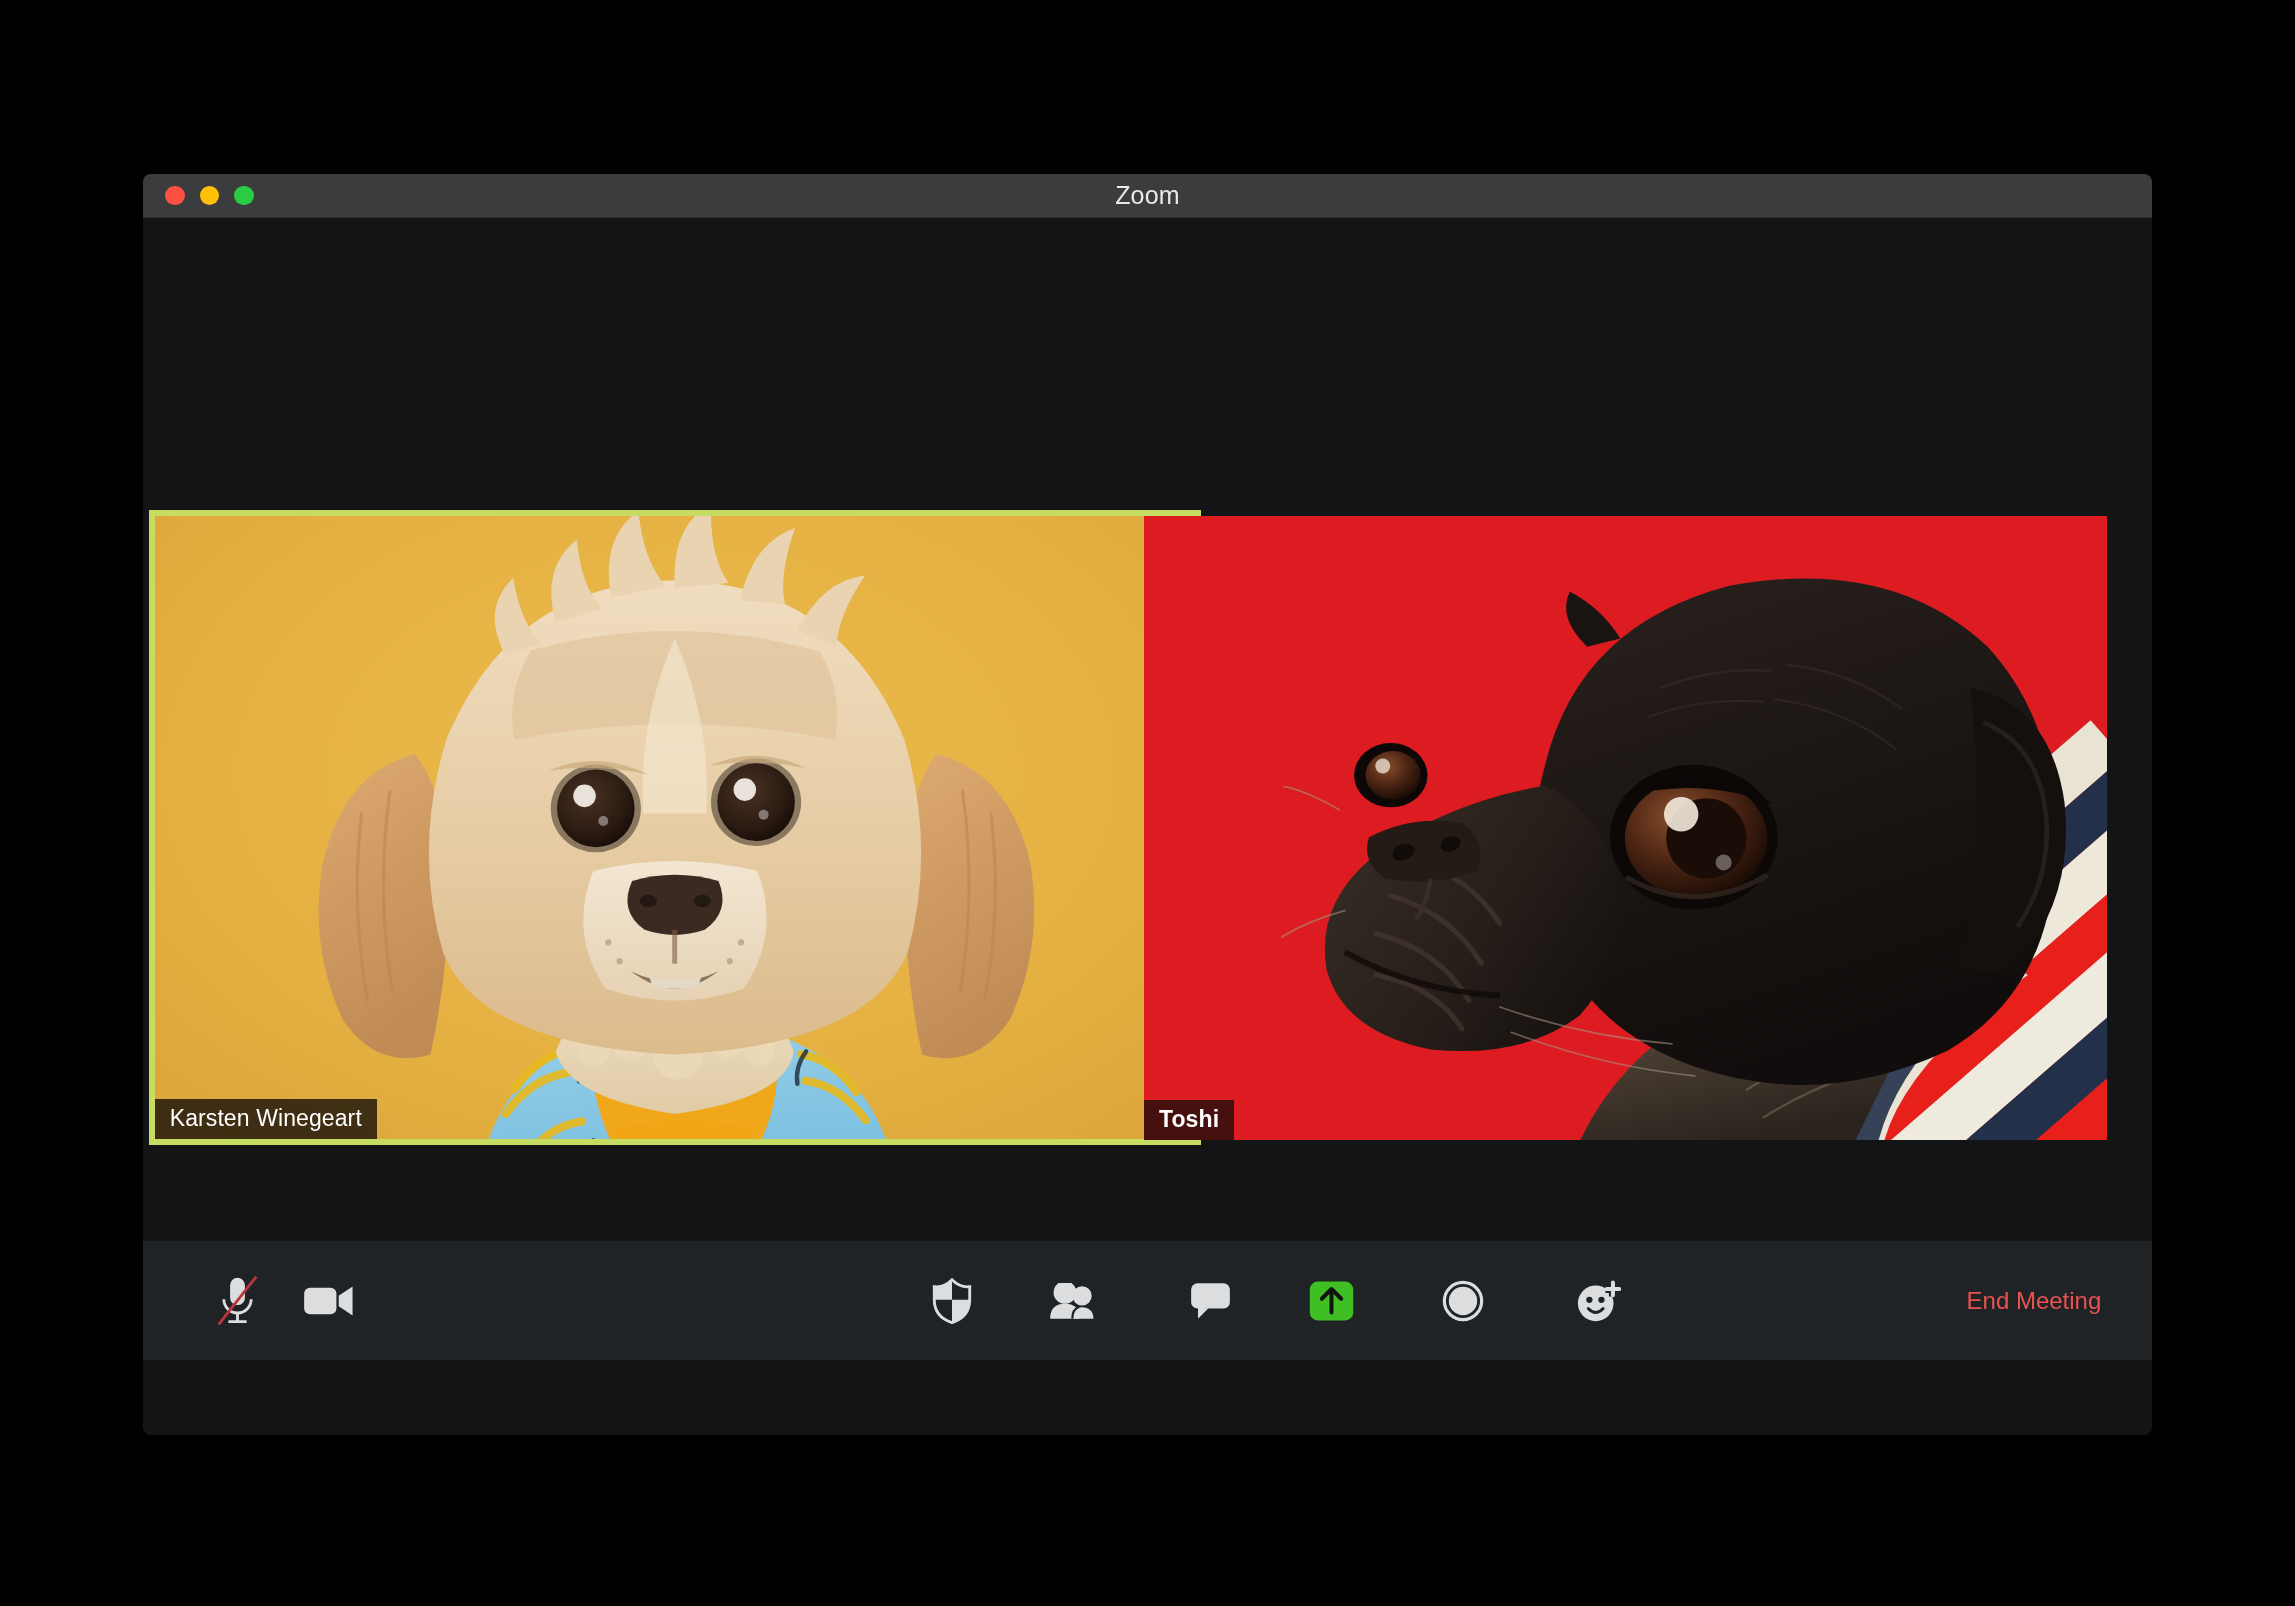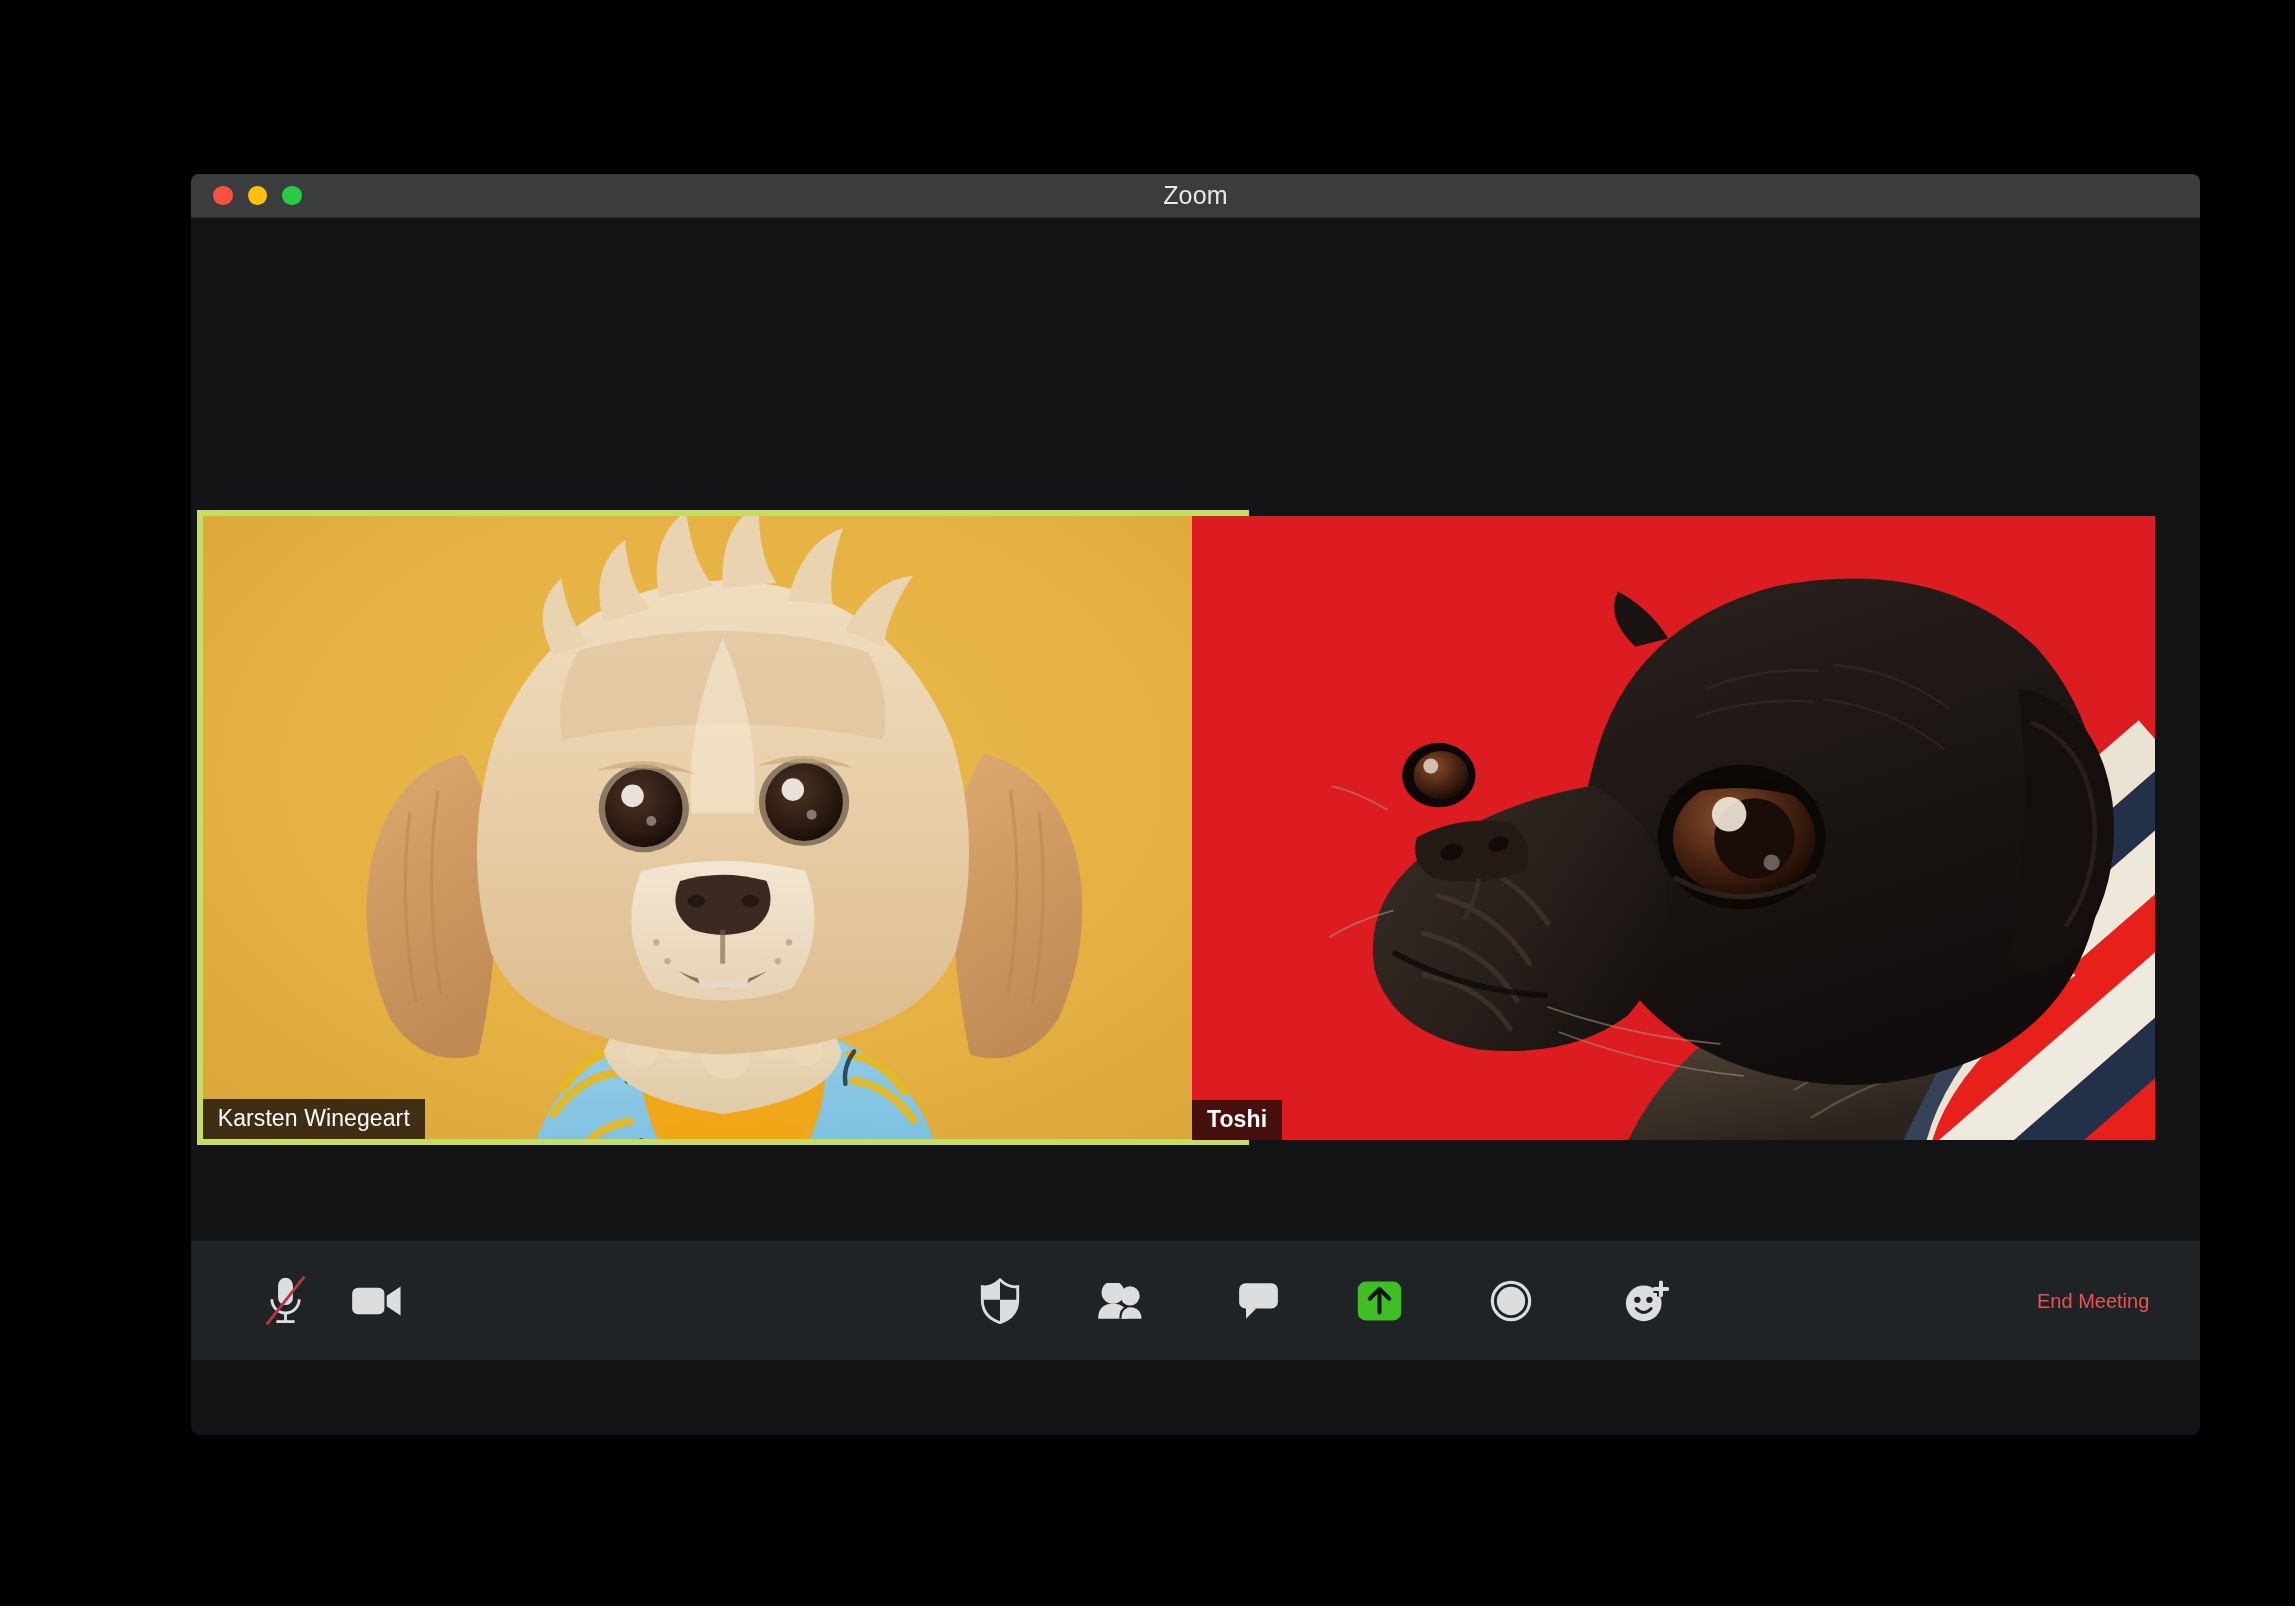--- a/index.html
+++ b/index.html
@@ -14,7 +14,6 @@
     border-radius:8px;
     overflow:hidden;
     box-shadow:0 10.3px 40px rgba(0,0,0,.85);
-    margin-left:48px;
   }
 
   

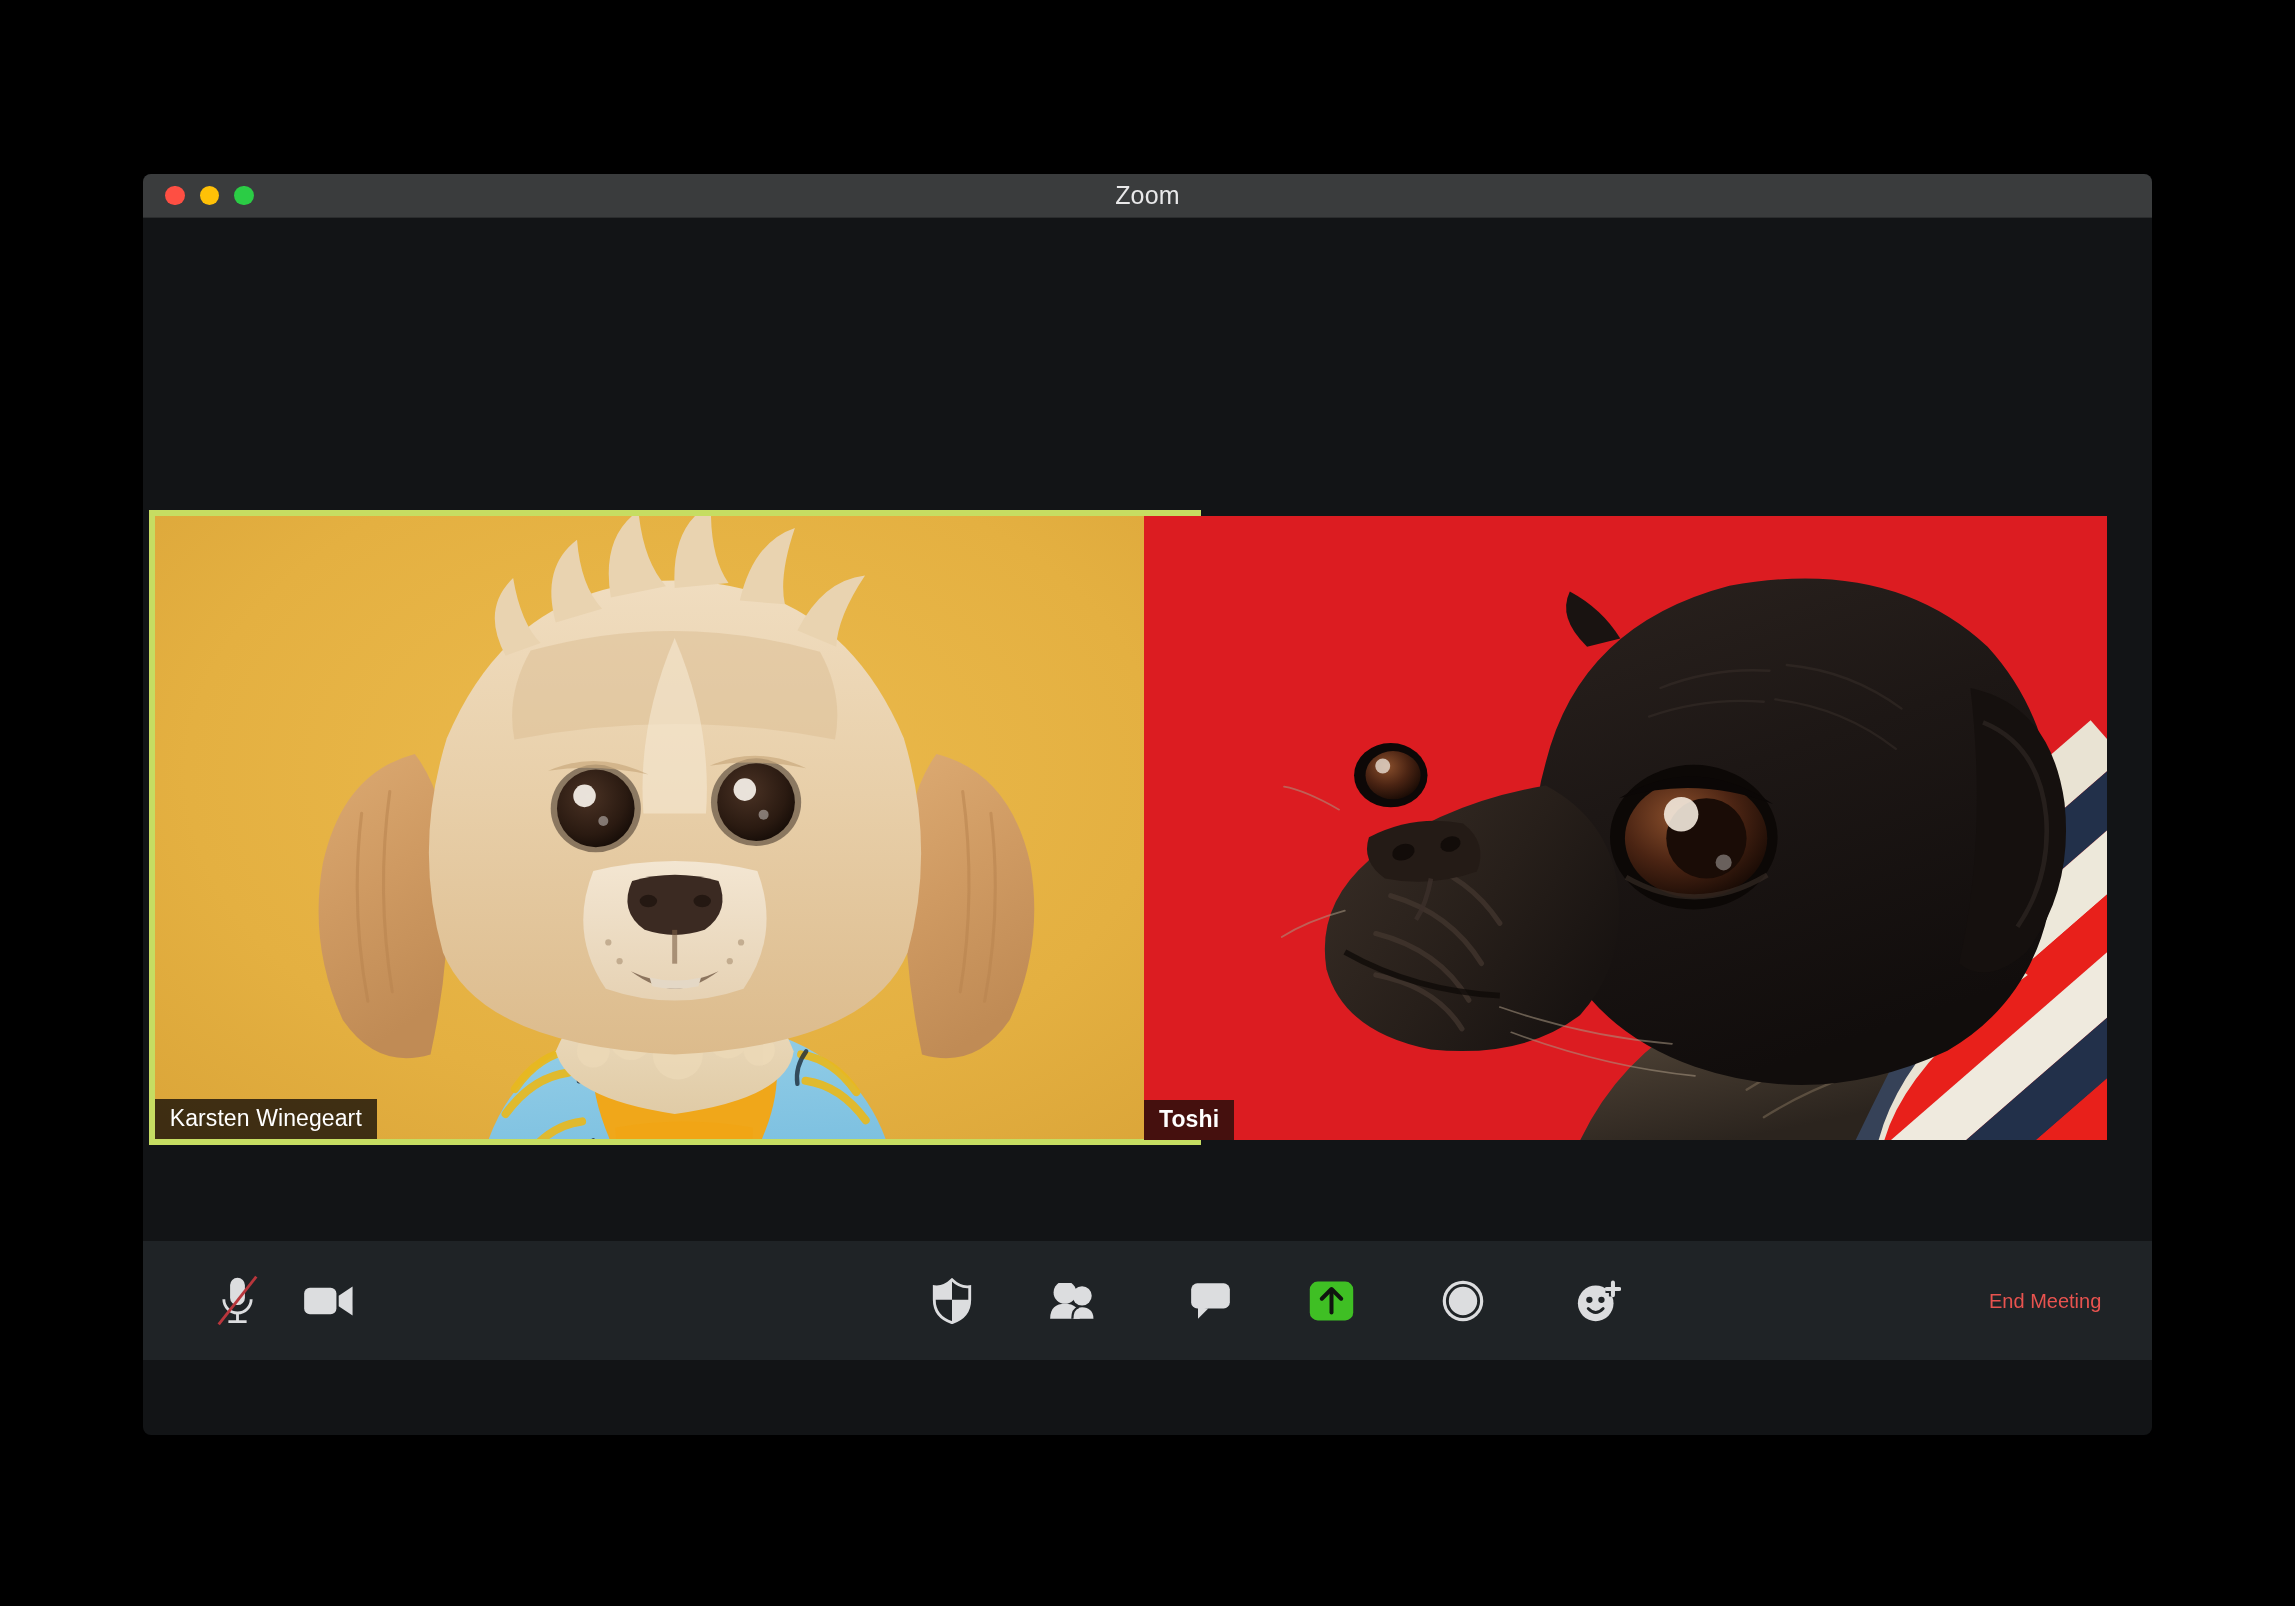--- a/index.html
+++ b/index.html
@@ -83,7 +83,7 @@
   .tb-btn svg{ display:block; }
   #end-meeting-button{
     position:absolute; right:45px; top:50%; transform:translateY(-50%);
-    color:#e8534f; font-size:20px; font-weight:400;
+    color:#e8534f; font-size:24px; font-weight:400;
     padding:8px 5.7px; cursor:pointer; white-space:nowrap;
   }
 </style>

